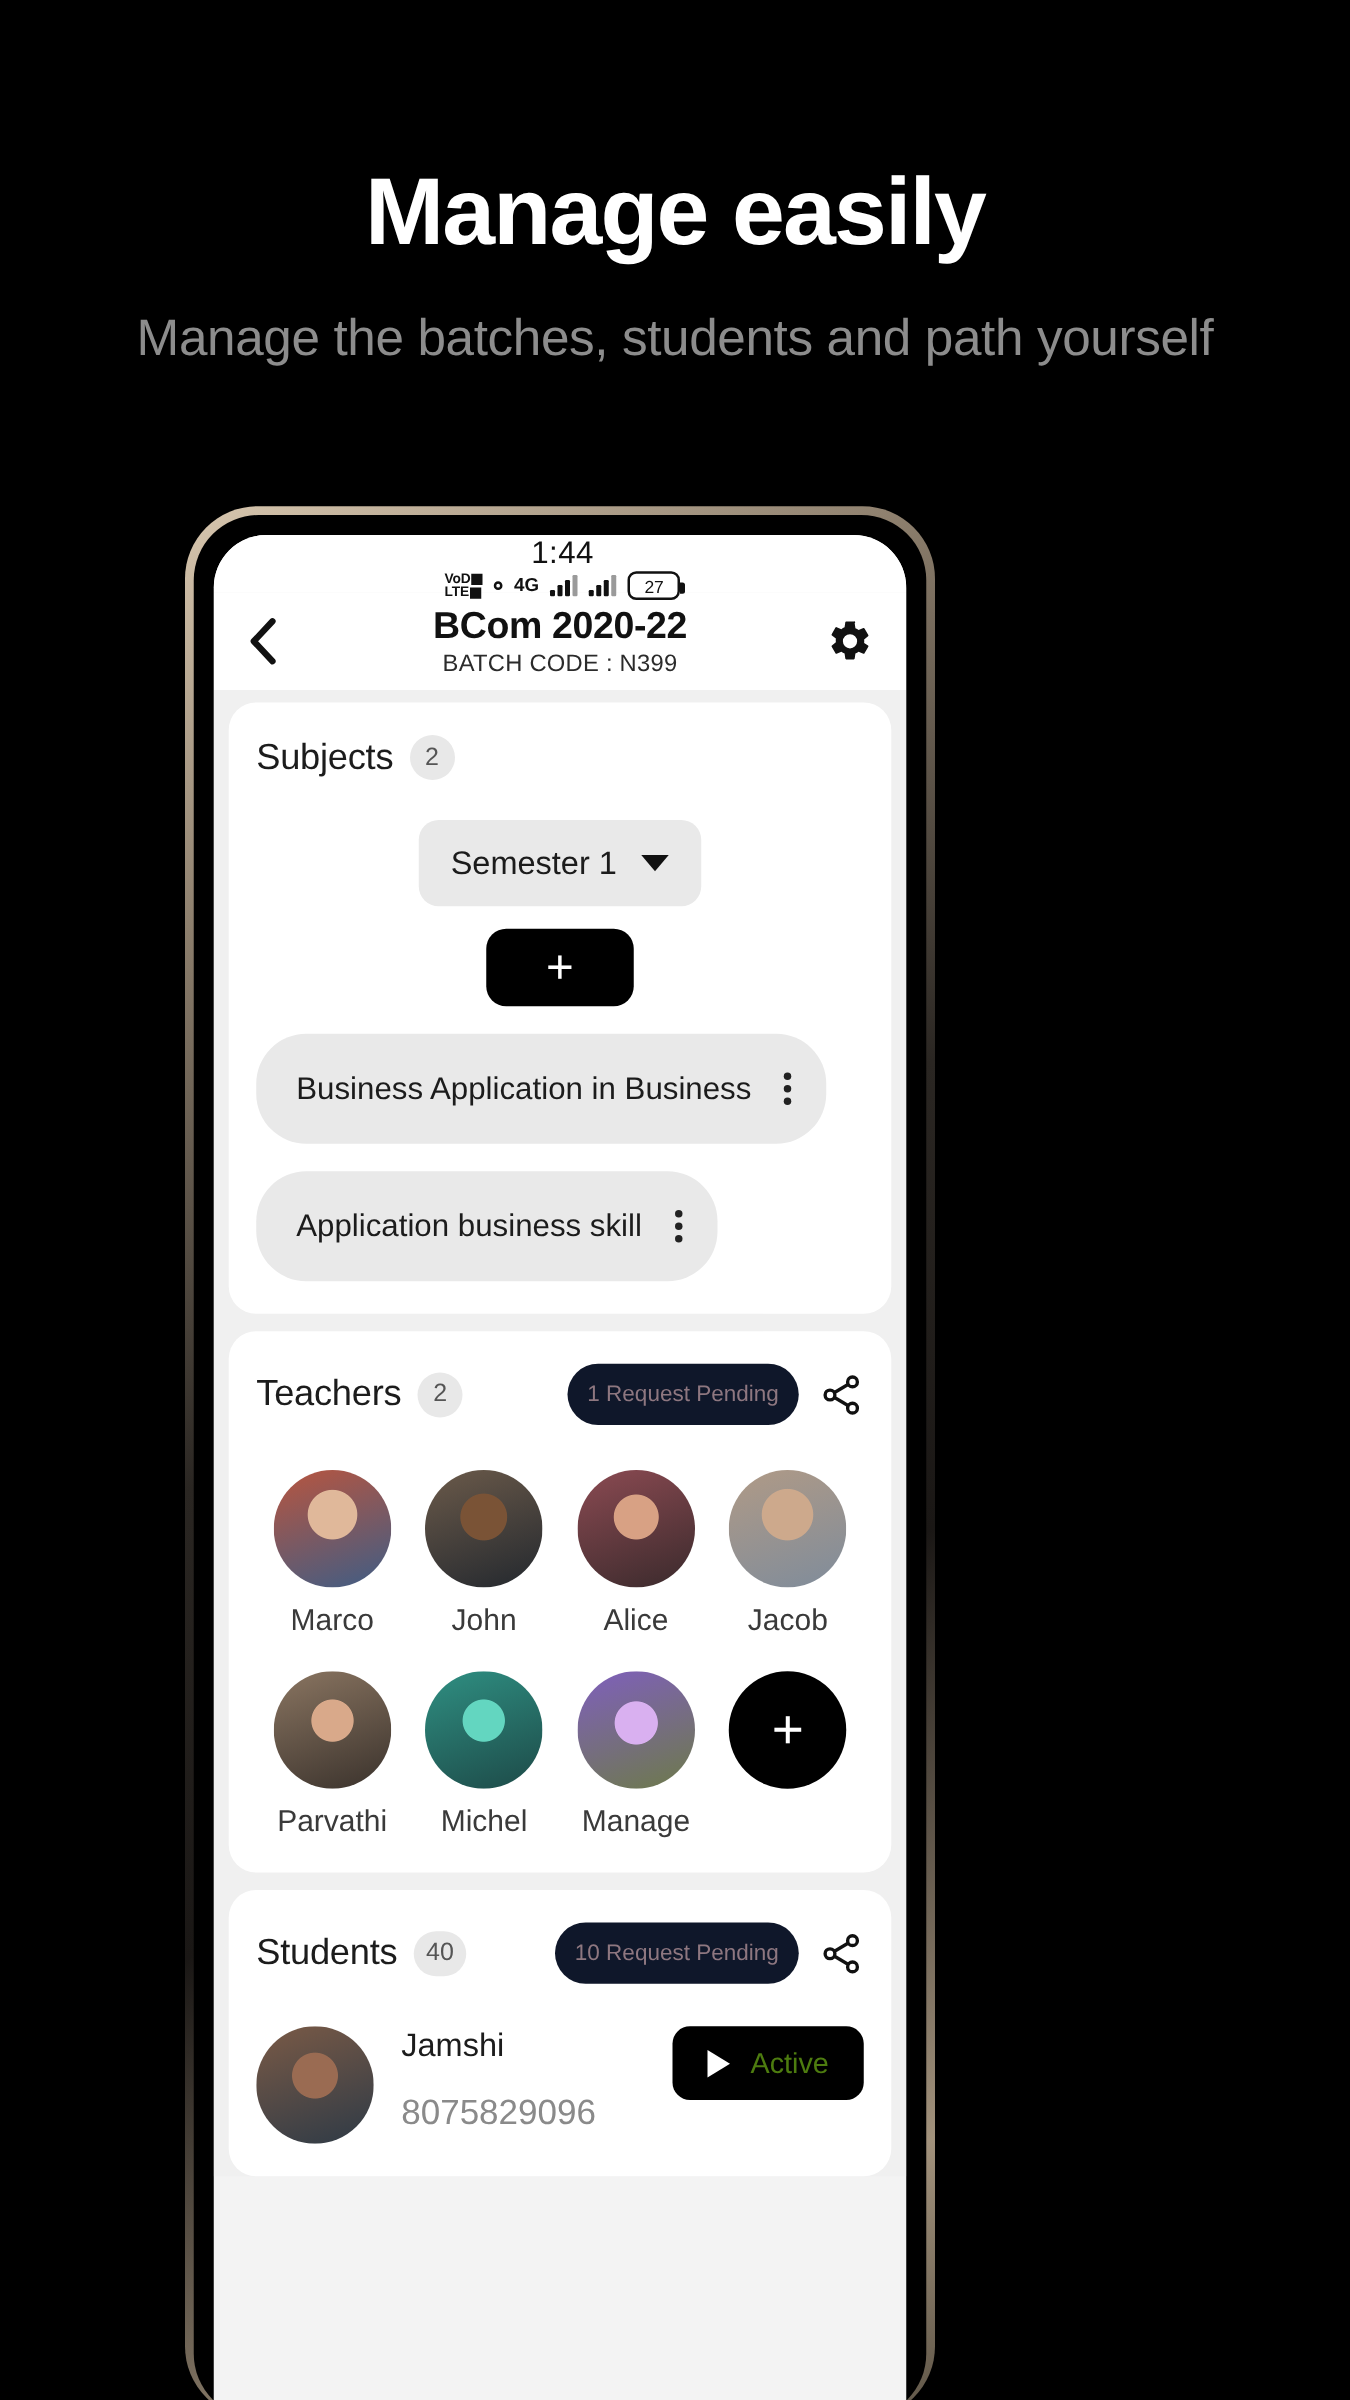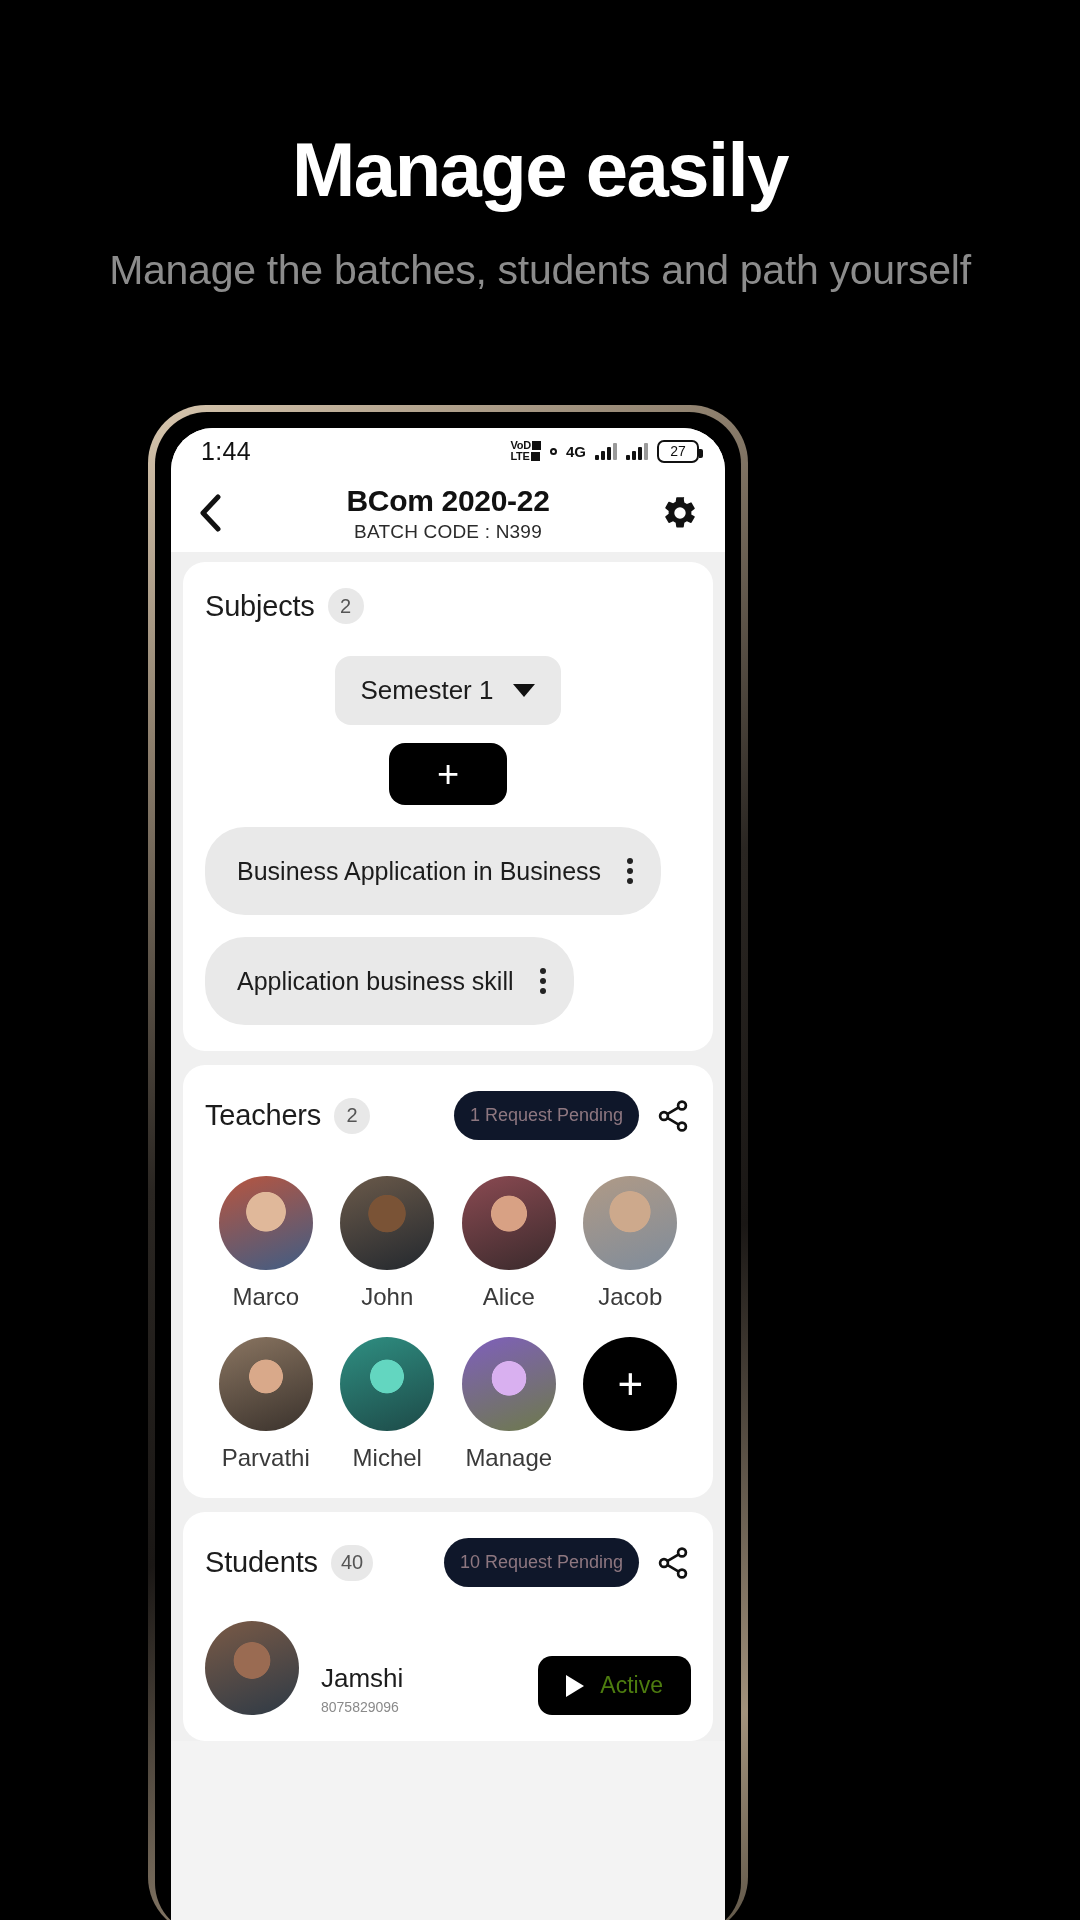--- a/index.html
+++ b/index.html
@@ -51,6 +51,7 @@
     height: 46px; background: #fff;
     display: flex; align-items: center; justify-content: space-between;
     padding: 0 26px 0 30px;
+    flex-direction: column;
   }
   .status-time { font-size: 25px; color: #111; font-weight: 400; letter-spacing: 0.3px; }
   .status-right { display: flex; align-items: center; gap: 9px; }

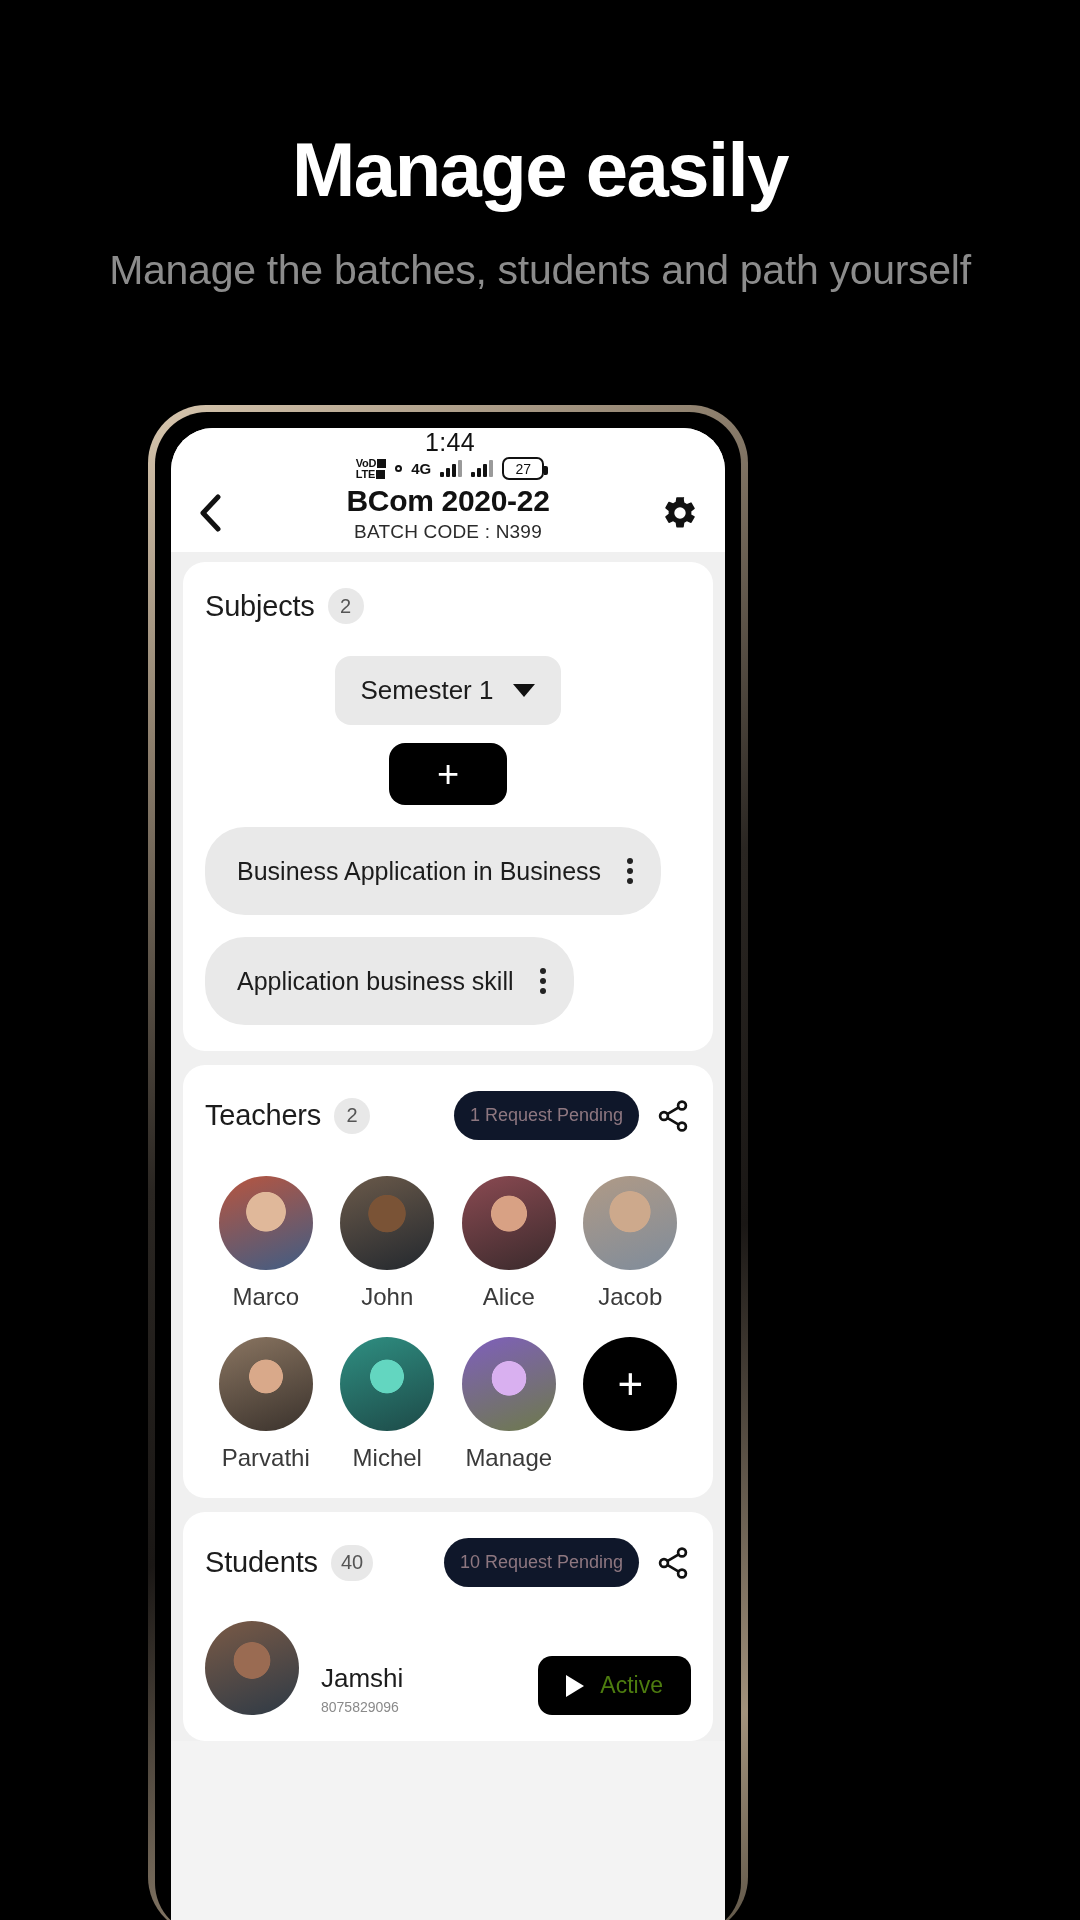--- a/index.html
+++ b/index.html
@@ -154,7 +154,7 @@
   }
 
   
-  .student-row { display: flex; align-items: flex-end; margin-top: 34px; }
+  .student-row { display: flex; align-items: flex-start; margin-top: 34px; }
   .student-info { margin-left: 22px; flex: 1; }
   .student-name { font-size: 26px; color: #1c1c1c; }
   .student-phone { font-size: 14px; color: #8a8a8a; margin-top: 5px; }

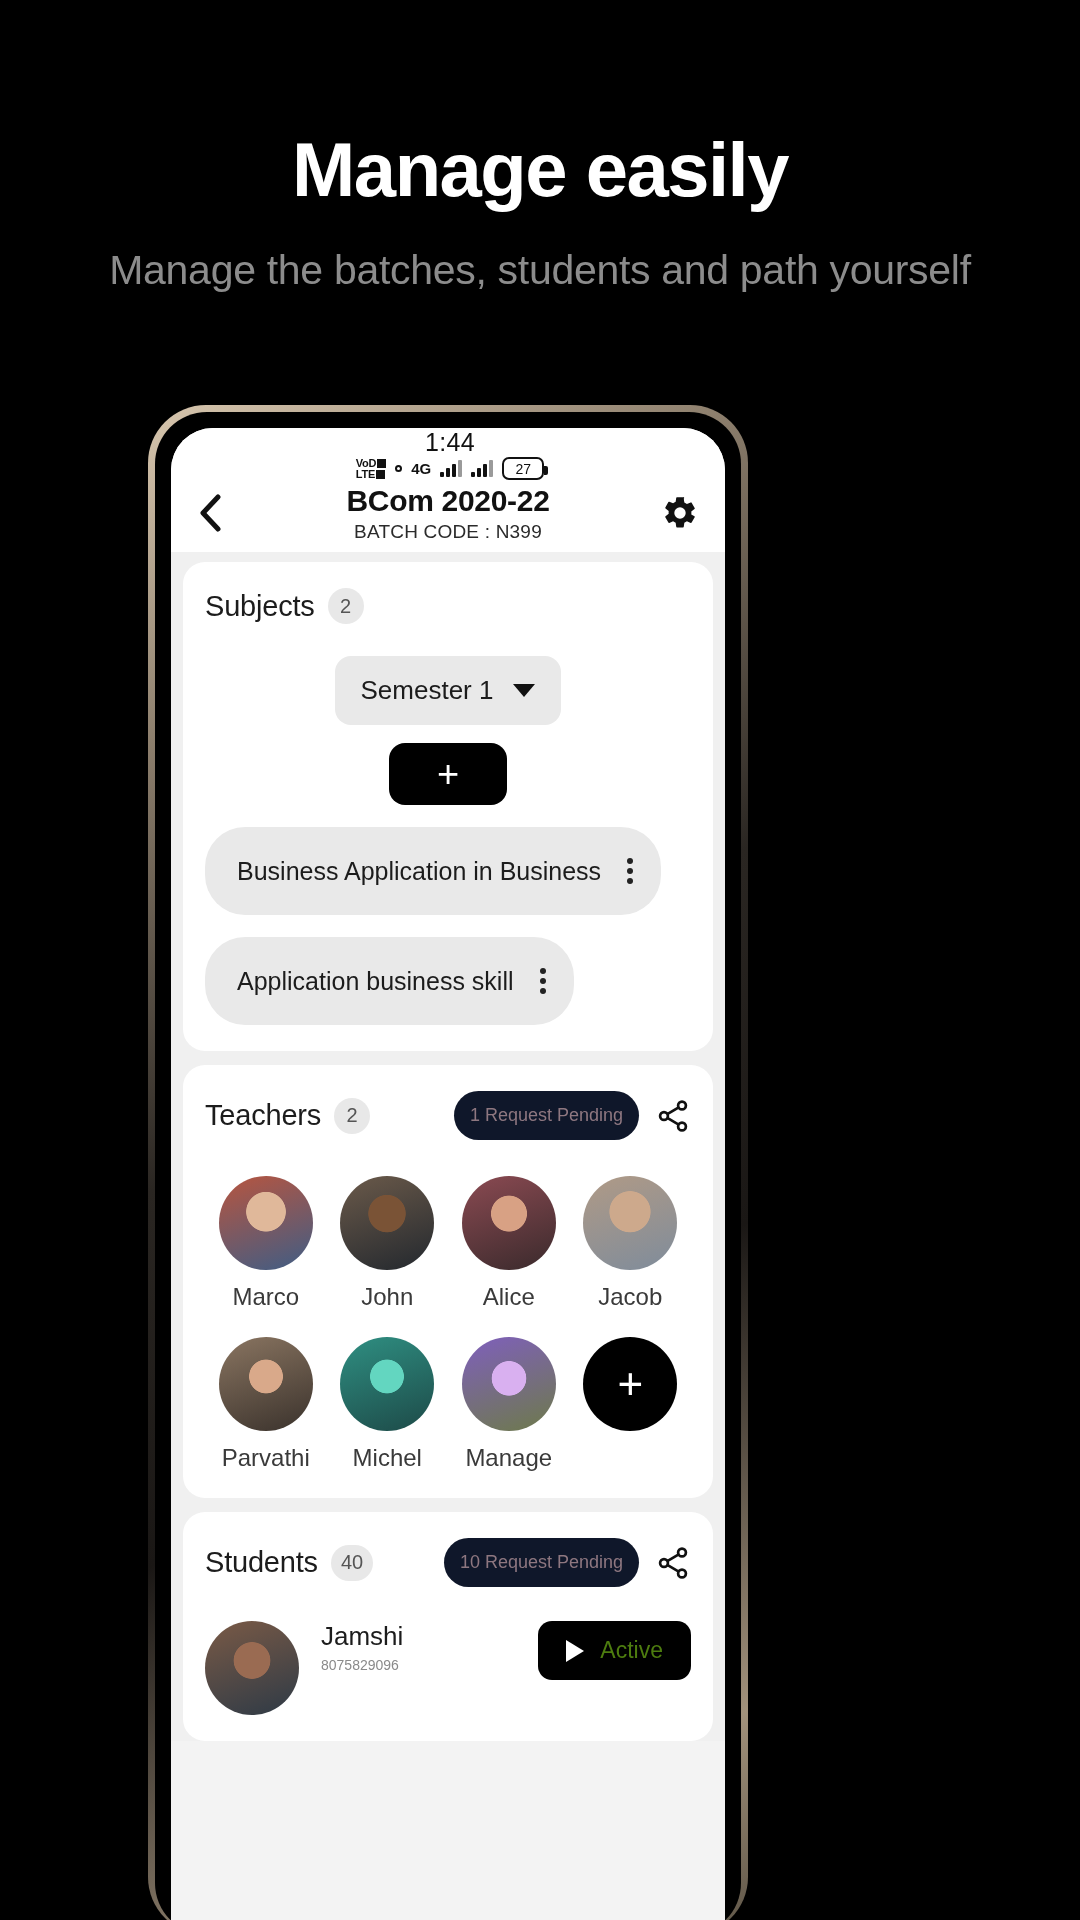--- a/index.html
+++ b/index.html
@@ -157,7 +157,7 @@
   .student-row { display: flex; align-items: flex-start; margin-top: 34px; }
   .student-info { margin-left: 22px; flex: 1; }
   .student-name { font-size: 26px; color: #1c1c1c; }
-  .student-phone { font-size: 14px; color: #8a8a8a; margin-top: 5px; }
+  .student-phone { font-size: 28px; color: #8a8a8a; margin-top: 22px; }
   .active-btn {
     background: #000; color: #4d7c0f; border-radius: 14px;
     padding: 16px 28px; display: flex; align-items: center; gap: 16px;

